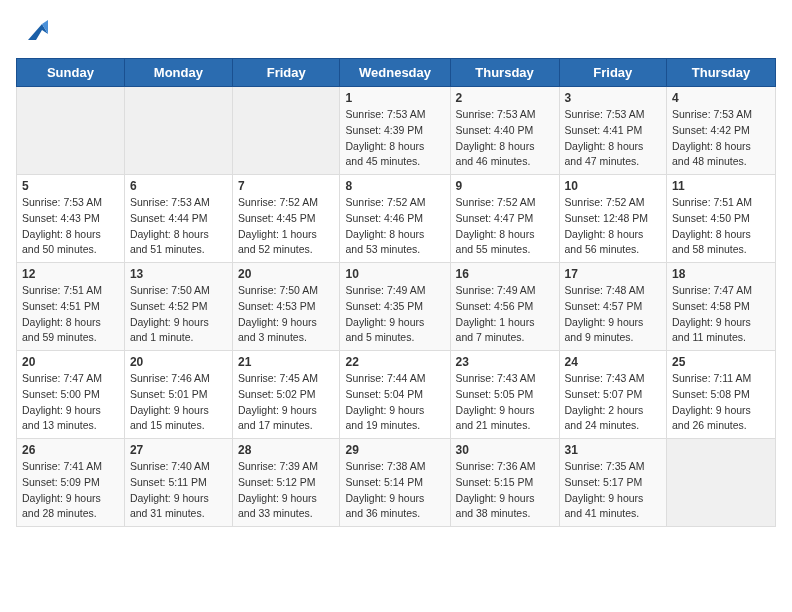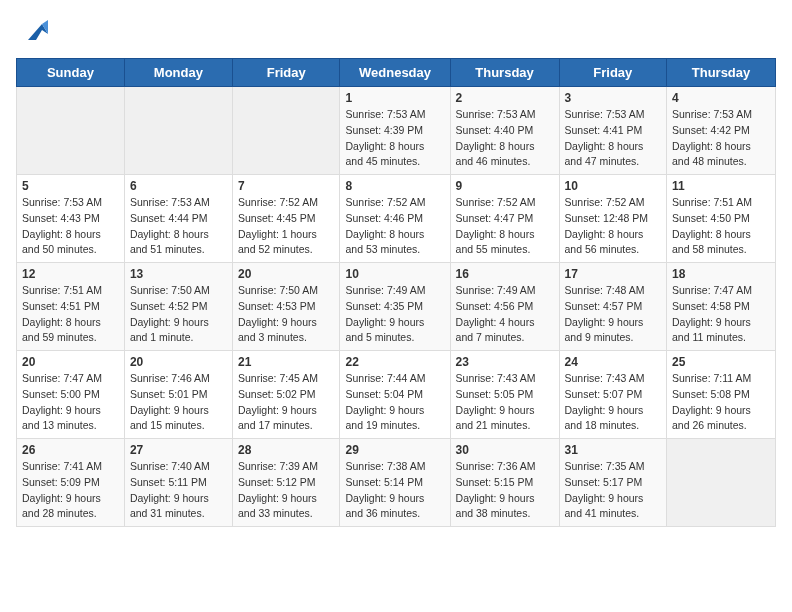--- a/index.html
+++ b/index.html
@@ -243,7 +243,7 @@
         <div class="day-info">
           <span>Sunrise: 7:49 AM</span><br>
           <span>Sunset: 4:56 PM</span><br>
-          <span>Daylight: 4 hours and 7 minutes.</span>
+          <span>Daylight: 1 hours and 7 minutes.</span>
         </div>
         </td>
         <td>

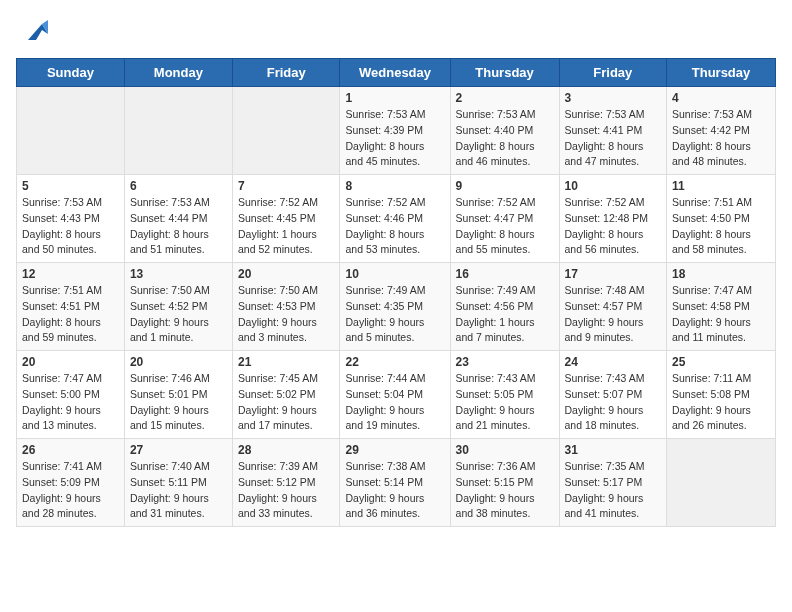--- a/index.html
+++ b/index.html
@@ -309,7 +309,7 @@
         <div class="day-info">
           <span>Sunrise: 7:43 AM</span><br>
           <span>Sunset: 5:07 PM</span><br>
-          <span>Daylight: 9 hours and 18 minutes.</span>
+          <span>Daylight: 2 hours and 24 minutes.</span>
         </div>
         </td>
         <td>

